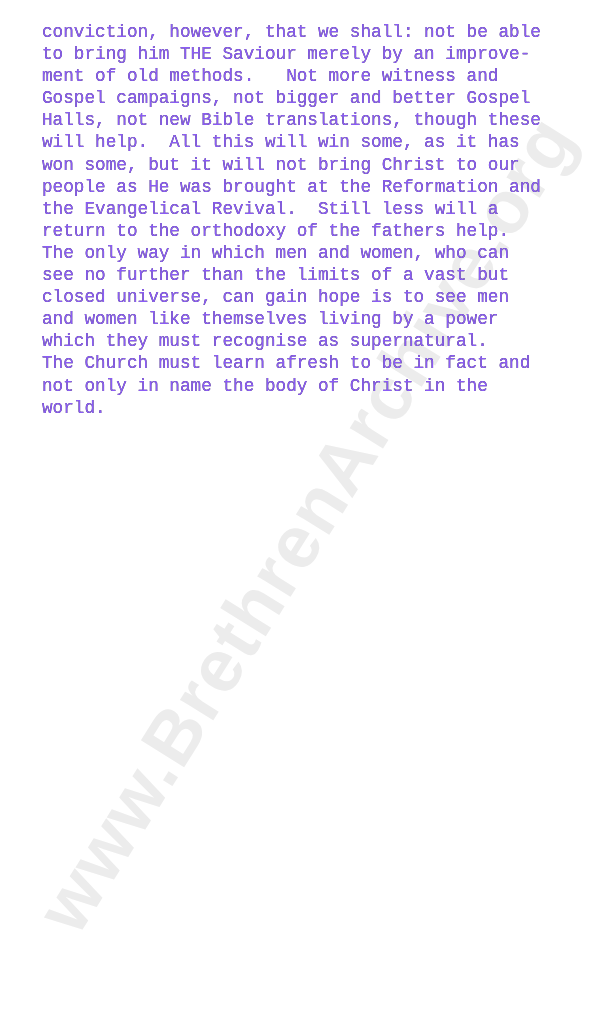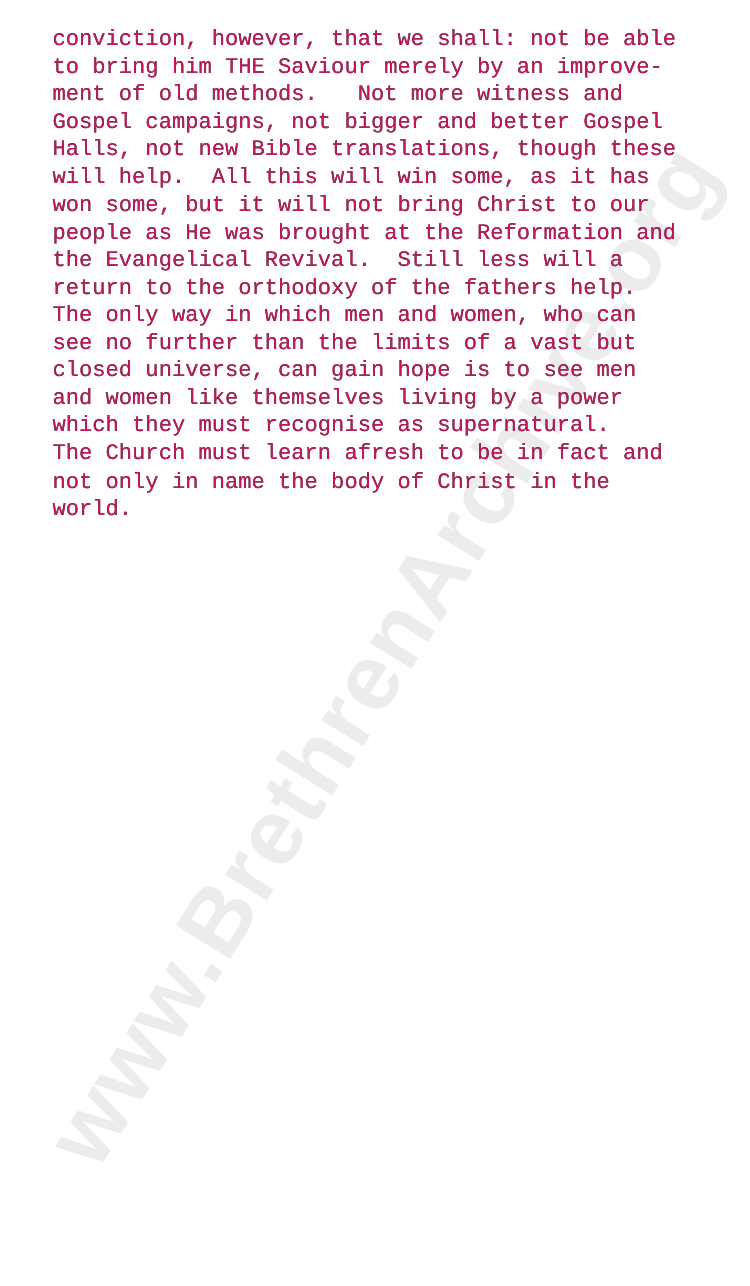--- a/index.html
+++ b/index.html
@@ -38,7 +38,7 @@
     font-family: "Liberation Mono", "DejaVu Sans Mono", monospace;
     font-size: 17.7px;
     line-height: 22.1px;
-    color: #be185d;
+    color: #8b5cf6;
     text-shadow: 0 0 0.5px rgba(25,25,25,0.9);
     white-space: pre;
   }

